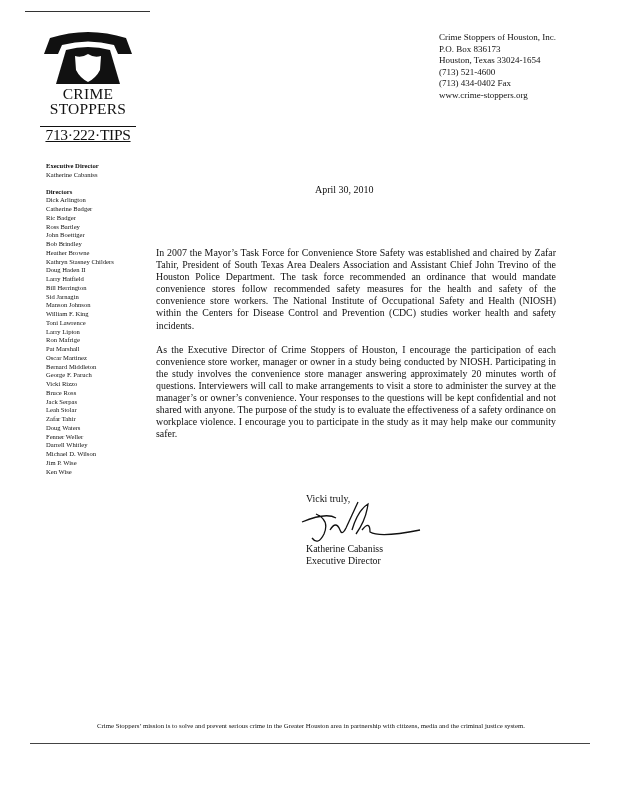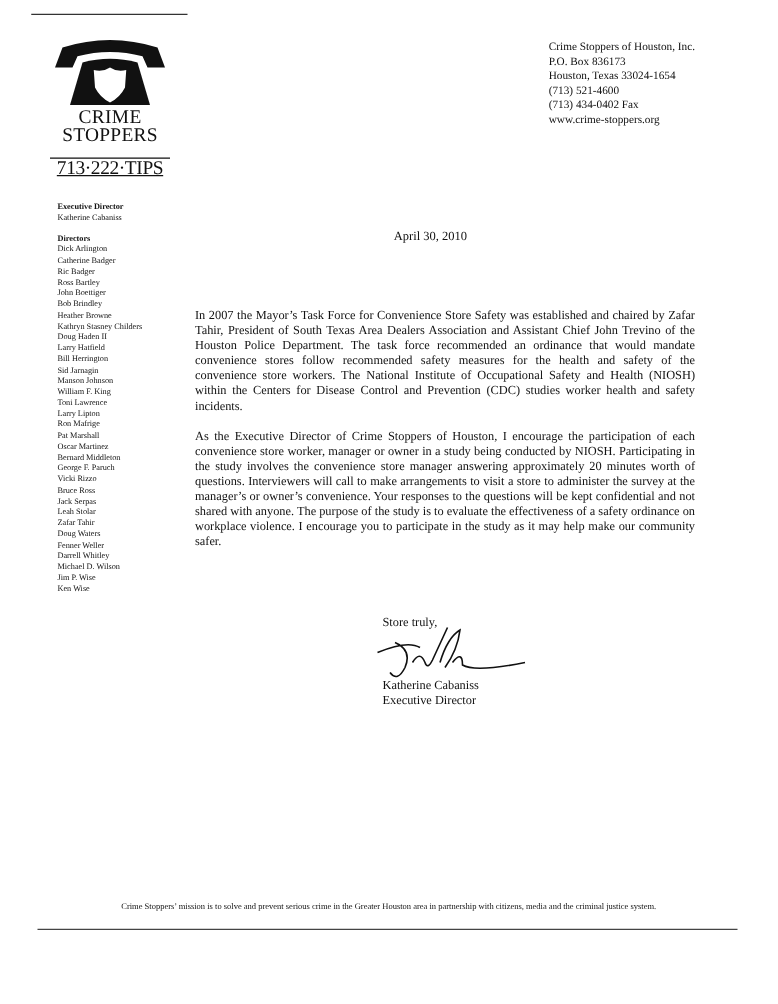--- a/index.html
+++ b/index.html
@@ -99,7 +99,7 @@
   <p>As the Executive Director of Crime Stoppers of Houston, I encourage the participation of each convenience store worker, manager or owner in a study being conducted by NIOSH. Participating in the study involves the convenience store manager answering approximately 20 minutes worth of questions. Interviewers will call to make arrangements to visit a store to administer the survey at the manager’s or owner’s convenience. Your responses to the questions will be kept confidential and not shared with anyone. The purpose of the study is to evaluate the effectiveness of a safety ordinance on workplace violence. I encourage you to participate in the study as it may help make our community safer.</p>
 </div>
 
-<div class="abs closing">Store truly,</div>
+<div class="abs closing">Vicki truly,</div>
 
 <div class="abs sig">
   <svg width="130" height="50" viewBox="0 0 130 50">

